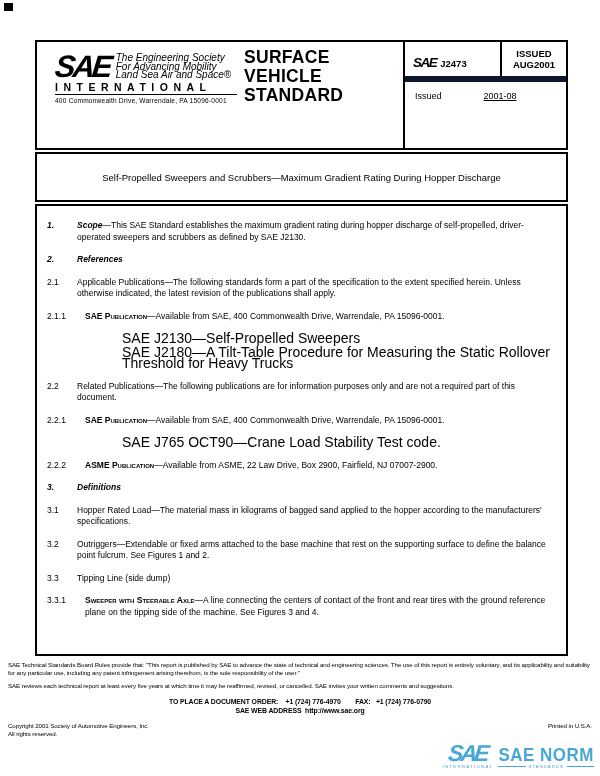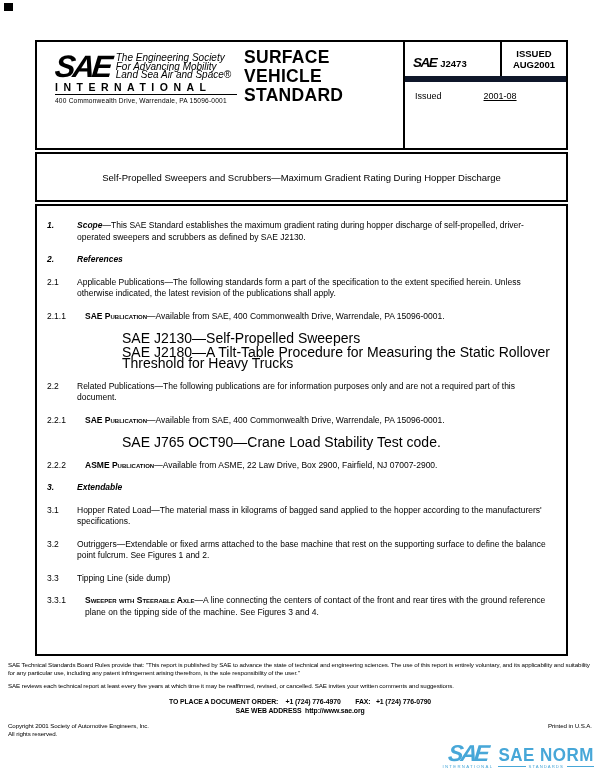--- a/index.html
+++ b/index.html
@@ -142,7 +142,7 @@
     </div>
     <div class="sec">
       <span class="num bi">3.</span>
-      <span class="txt"><span class="bi">Extendable</span><span></span></span>
+      <span class="txt"><span class="bi">Definitions</span><span></span></span>
     </div>
     <div class="sec">
       <span class="num b">3.1</span>

